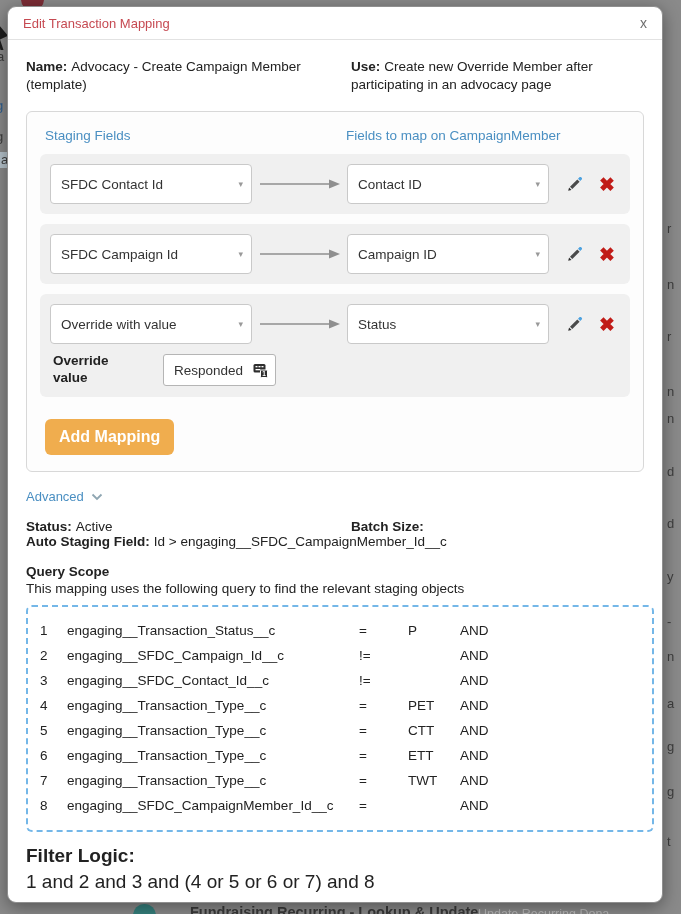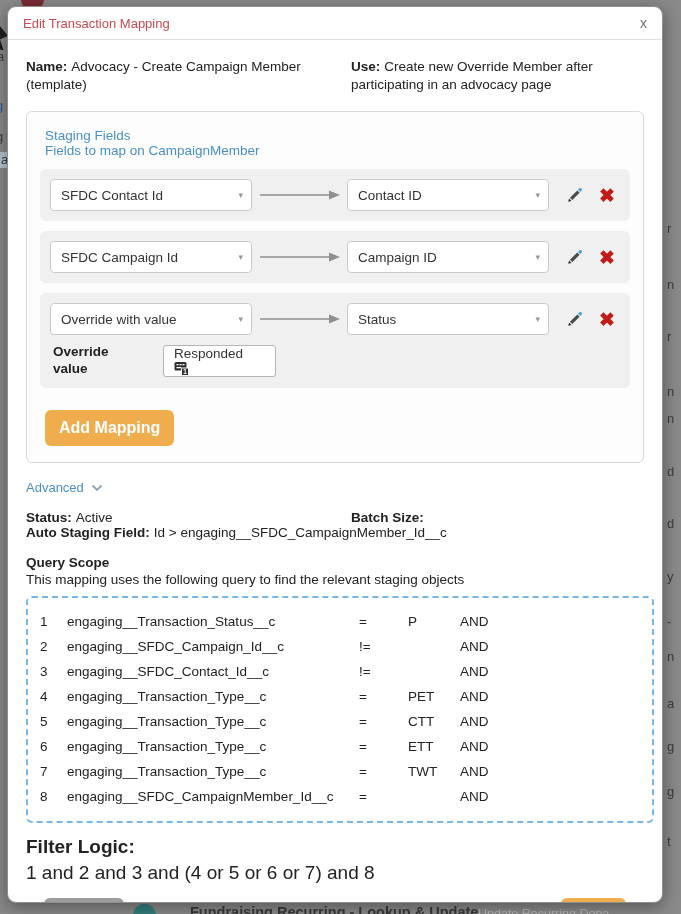--- a/index.html
+++ b/index.html
@@ -42,7 +42,7 @@
 
   
   .panel{border:1px solid #d8d8d8;border-radius:6px;background:#fdfdfd;padding:13px 13px 14px;}
-  .panel-headers{display:flex;font-size:13.5px;color:#4a8fc2;margin:3px 0 11px;padding-left:5px;flex-direction:column;}
+  .panel-headers{display:flex;font-size:13.5px;color:#4a8fc2;margin:3px 0 11px;padding-left:5px;}
   .panel-headers .ph-left{width:301px;}
   .map-row{background:#f0f0f0;border-radius:6px;padding:10px;margin-bottom:10px;}
   .map-line{display:flex;align-items:center;}

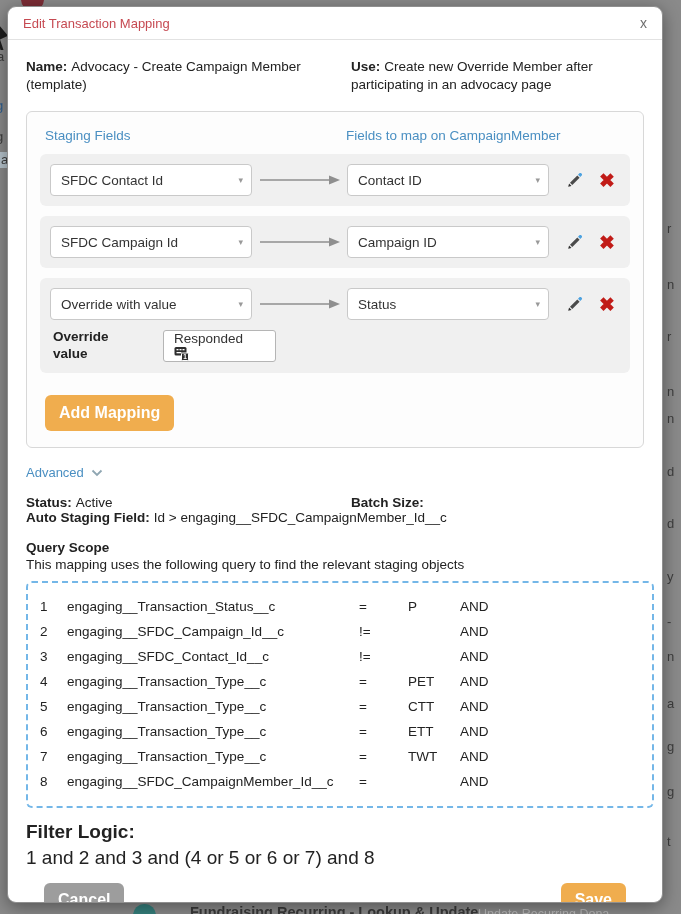--- a/index.html
+++ b/index.html
@@ -47,7 +47,7 @@
   .map-row{background:#f0f0f0;border-radius:6px;padding:10px;margin-bottom:10px;}
   .map-line{display:flex;align-items:center;}
   .sel{
-    width:202px;height:32px;background:#fff;border:1px solid #c9c9c9;border-radius:4px;
+    width:202px;height:40px;background:#fff;border:1px solid #c9c9c9;border-radius:4px;
     display:flex;align-items:center;justify-content:space-between;
     padding:0 8px 0 10px;font-size:13.5px;color:#333;box-sizing:border-box;cursor:pointer;
   }

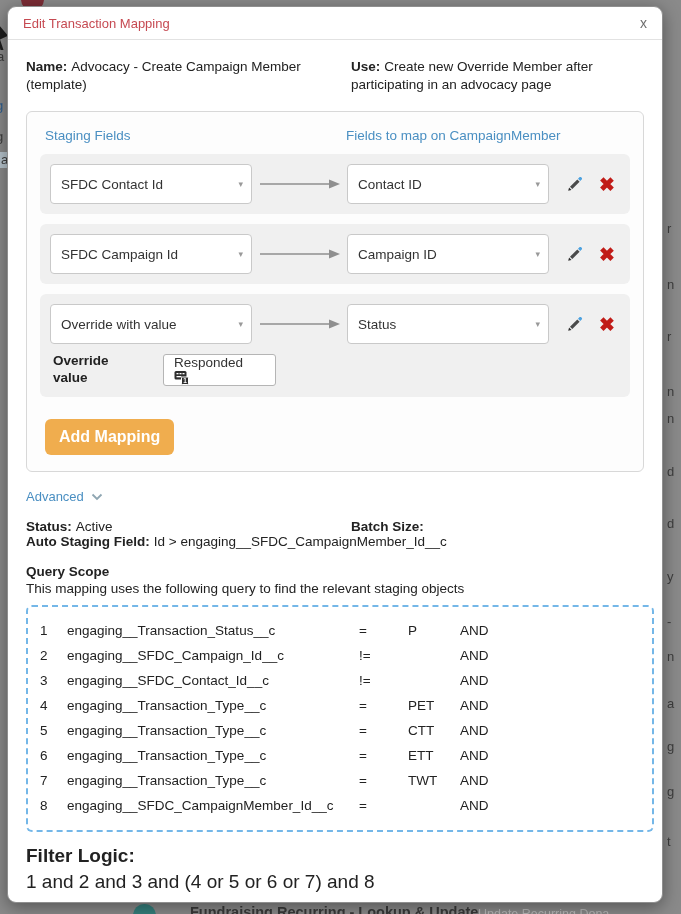--- a/index.html
+++ b/index.html
@@ -59,8 +59,8 @@
   .override-label{font-weight:bold;font-size:13.5px;width:70px;line-height:1.25;margin-left:3px;}
   .override-input{
     width:113px;height:32px;background:#fff;border:1px solid #b5b5b5;border-radius:3px;
-    display:flex;justify-content:space-between;
-    padding:0 7px 0 10px;margin-left:40px;box-sizing:border-box;font-size:13.5px;color:#333;flex-direction:column;
+    display:flex;align-items:center;justify-content:space-between;
+    padding:0 7px 0 10px;margin-left:40px;box-sizing:border-box;font-size:13.5px;color:#333;
   }
   .btn{border:none;border-radius:6px;color:#fff;font-weight:bold;font-size:16px;cursor:pointer;
     font-family:"Liberation Sans",sans-serif;}

